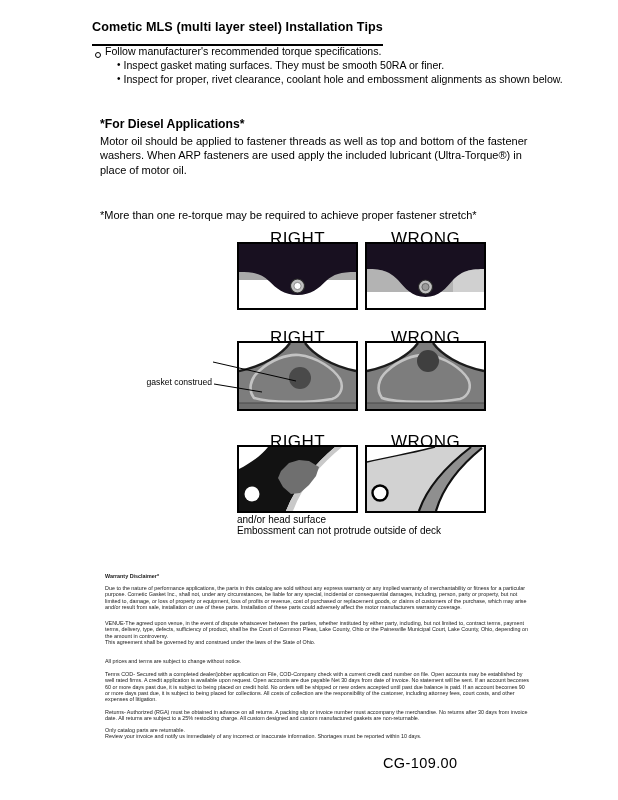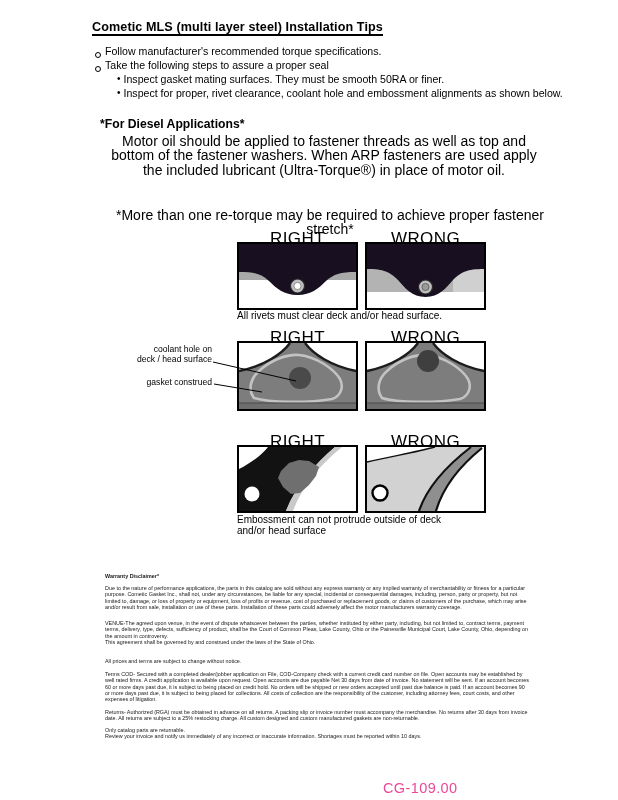--- a/index.html
+++ b/index.html
@@ -10,7 +10,7 @@
   .abs{position:absolute;}
   .title{
     left:92px;top:20px;font-size:12.6px;font-weight:bold;
-    border-bottom:2px solid #000;padding-bottom:0;letter-spacing:.1px;
+    border-bottom:2px solid #000;padding-bottom:10px;letter-spacing:.1px;
   }
   .bullets{left:95px;top:44px;width:470px;font-size:10.6px;line-height:14px;}
   .b-row{display:flex;align-items:flex-end;}

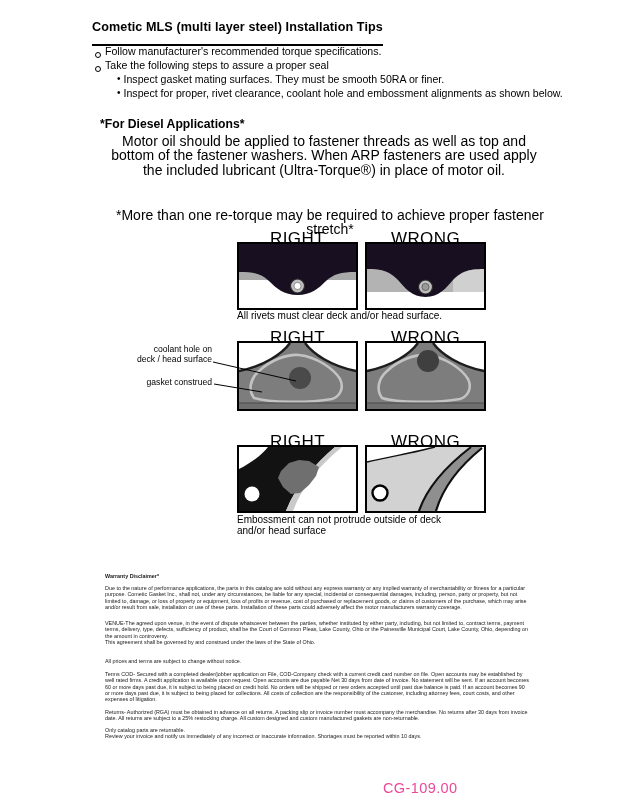--- a/index.html
+++ b/index.html
@@ -46,10 +46,6 @@
     <div class="b-row">
       <span class="b-circle"></span>
       <span>Follow manufacturer's recommended torque specifications.</span>
-    </div>
-    <div class="b-row">
-      <span class="b-circle"></span>
-      <span>Take the following steps to assure a proper seal</span>
     </div>
     <div class="b-row b-sub">
       <span class="b-dot">•</span>

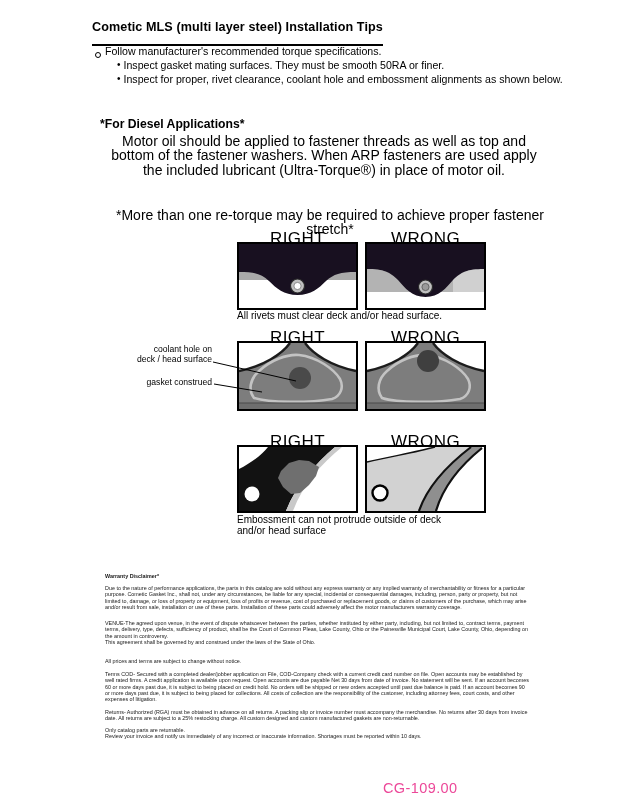--- a/index.html
+++ b/index.html
@@ -21,7 +21,7 @@
   .b-sub{margin-left:22px;}
   .b-dot{display:inline-block;margin:0 3px 0 0;font-size:10px;flex:0 0 auto;}
   .h-diesel{left:100px;top:117px;font-size:12.2px;font-weight:bold;}
-  .para{left:100px;font-size:14px;line-height:14.3px;text-align:center;}
+  .para{left:100px;font-size:11px;line-height:14.3px;}
   .p1{top:134px;width:448px;}
   .p2{top:170px;width:434px;}
   .note{top:208px;width:460px;}

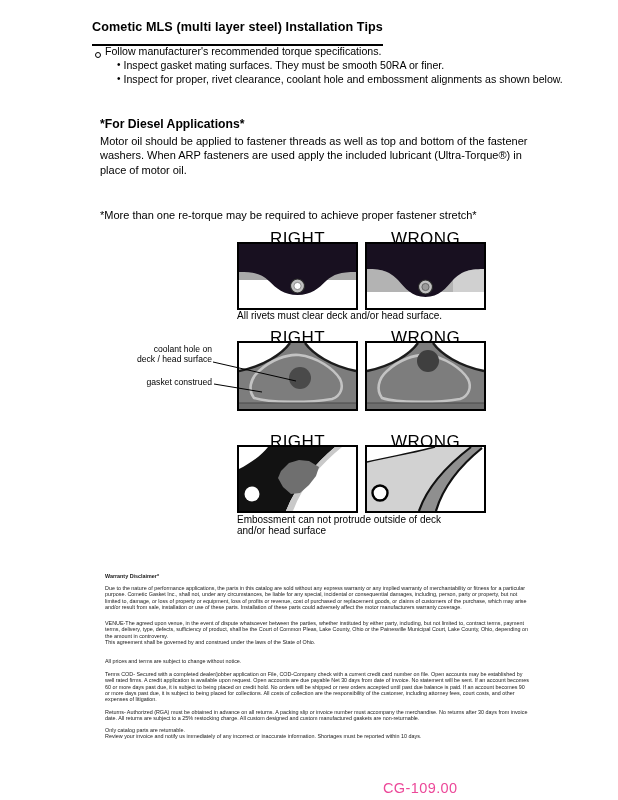--- a/index.html
+++ b/index.html
@@ -86,7 +86,6 @@
       <rect x="1" y="1" width="119" height="66" fill="none" stroke="#000" stroke-width="2"></rect>
     </svg>
   </div>
-  <div class="abs dg-caption" style="left:237px;top:311px;">All rivets must clear deck and/or head surface.</div>
 
   <div class="abs dg-header" style="left:237px;top:328px;">RIGHT</div>
   <div class="abs dg-header" style="left:365px;top:328px;">WRONG</div>

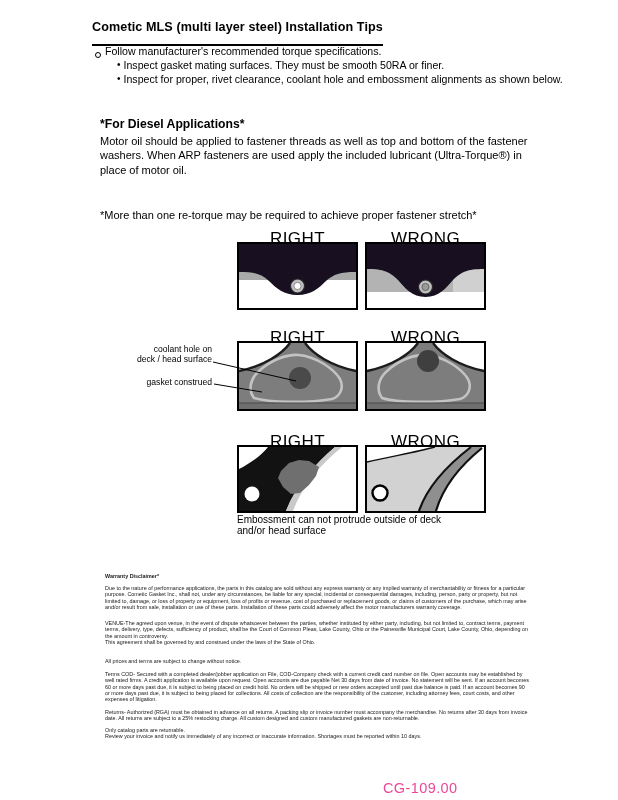--- a/index.html
+++ b/index.html
@@ -90,10 +90,6 @@
   <div class="abs dg-header" style="left:237px;top:328px;">RIGHT</div>
   <div class="abs dg-header" style="left:365px;top:328px;">WRONG</div>
 
-  <div class="abs ptr-label" style="top:345px;">
-    <div>coolant hole on</div>
-    <div>deck / head surface</div>
-  </div>
   <div class="abs ptr-label" style="top:378px;">gasket construed</div>
 
   <div class="abs dg-box" style="left:237px;top:341px;">

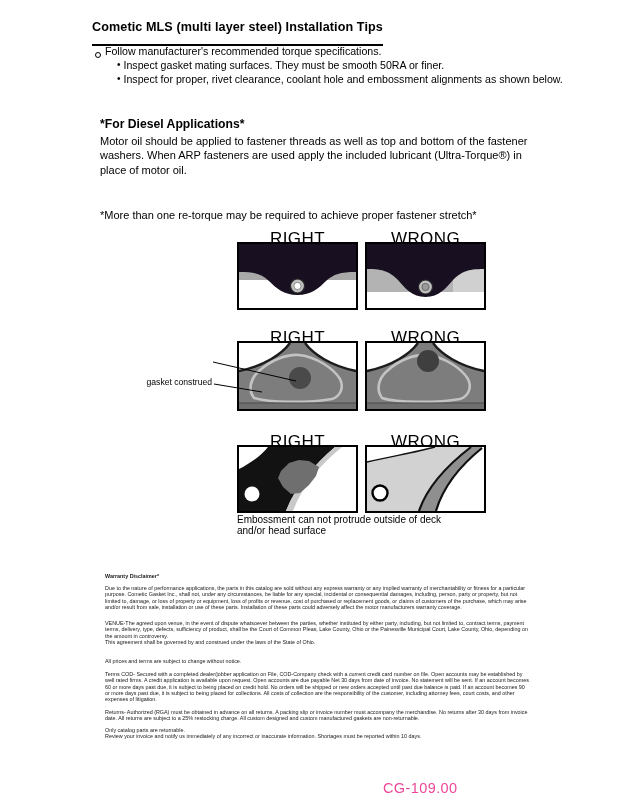--- a/index.html
+++ b/index.html
@@ -147,8 +147,8 @@
     </svg>
   </div>
   <div class="abs dg-caption" style="left:237px;top:515px;width:230px;">
+    <div>and/or head surface</div>
     <div>Embossment can not protrude outside of deck</div>
-    <div>and/or head surface</div>
   </div>
 
   <svg class="abs overlay" width="618" height="800" viewBox="0 0 618 800">

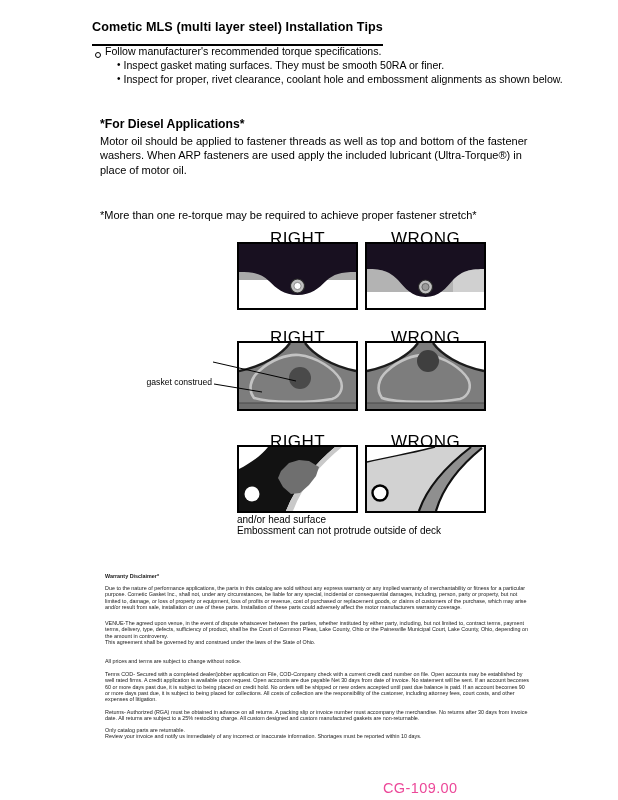--- a/index.html
+++ b/index.html
@@ -32,7 +32,7 @@
   .ptr-label{font-size:8.6px;line-height:9.8px;text-align:right;width:112px;left:100px;}
   .fineprint{left:105px;width:424px;font-size:5.4px;line-height:6.35px;color:#1a1a1a;}
   .fp-bold{font-weight:bold;}
-  .code{left:383px;top:780px;font-size:14.5px;letter-spacing:.4px;color:#ec4899;}
+  .code{left:383px;top:755px;font-size:14.5px;letter-spacing:.4px;color:#000000;}
   .overlay{left:0;top:0;pointer-events:none;}
 </style>
 </head>

